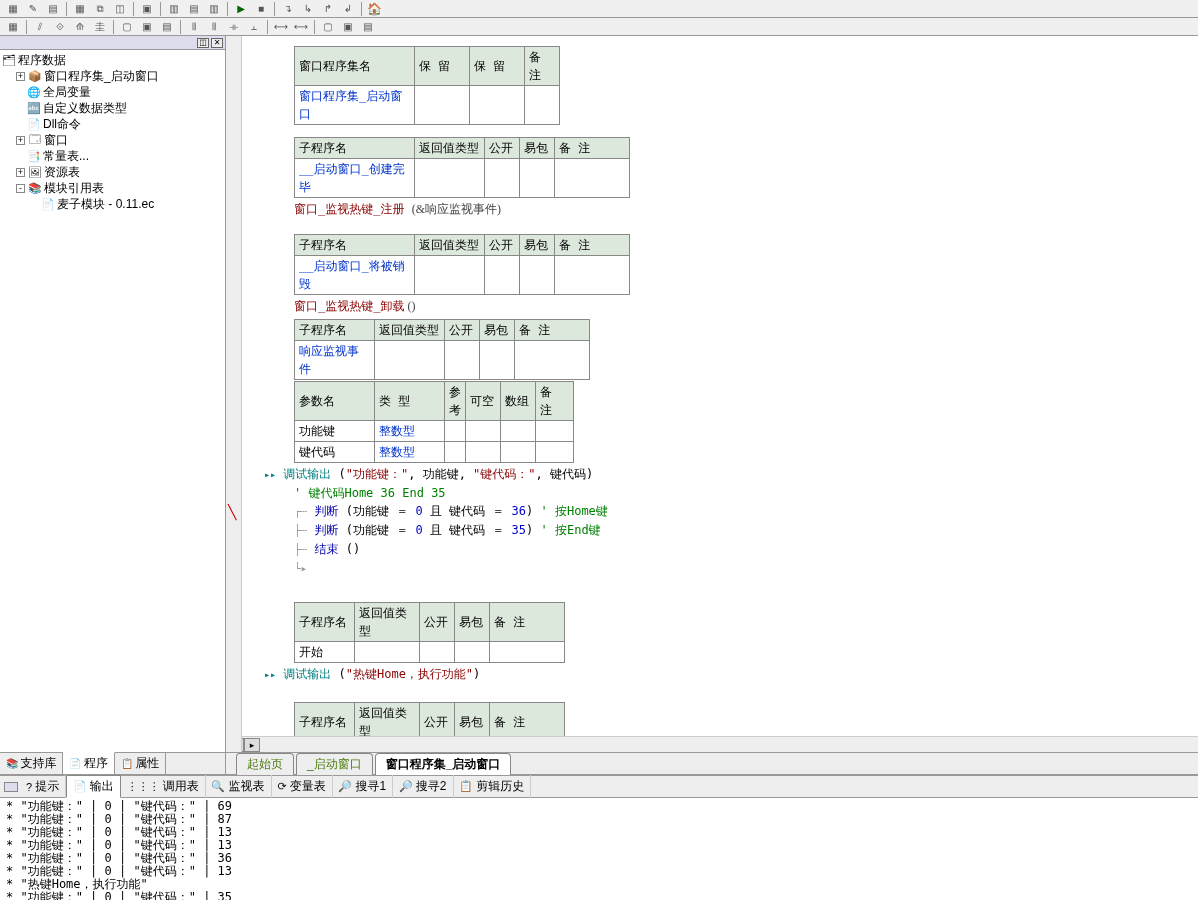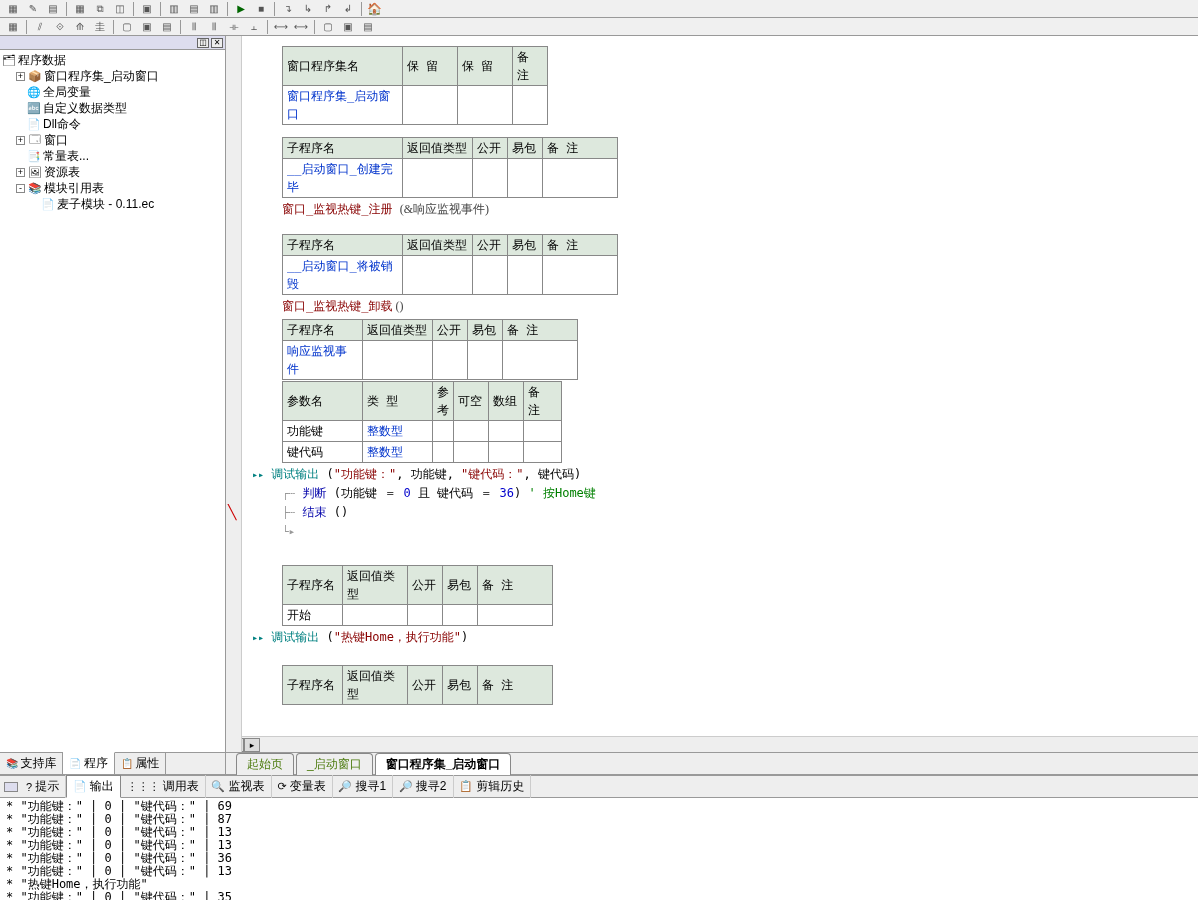--- a/index.html
+++ b/index.html
@@ -23,7 +23,7 @@
 .ltab-icon { font-size: 10px; }
 .code-area { flex: 1; display: flex; flex-direction: column; background: #fff; position: relative; }
 .code-gutter { width: 16px; background: #eee; border-right: 1px solid #ccc; position: absolute; left: 0; top: 0; bottom: 22px; }
-.code-content { margin-left: 16px; padding: 10px 32px 10px 40px; font-family: 宋体, SimSun, monospace; font-size: 12px; line-height: 18px; overflow: auto; flex: 1; }
+.code-content { margin-left: 28px; padding: 10px 32px 10px 40px; font-family: 宋体, SimSun, monospace; font-size: 12px; line-height: 18px; overflow: auto; flex: 1; }
 table.ctab { border-collapse: collapse; margin-bottom: 2px; }
 table.ctab th, table.ctab td { border: 1px solid #888; padding: 1px 4px; height: 20px; font-weight: normal; font-size: 12px; text-align: left; }
 table.ctab th { background: #dde8dd; }

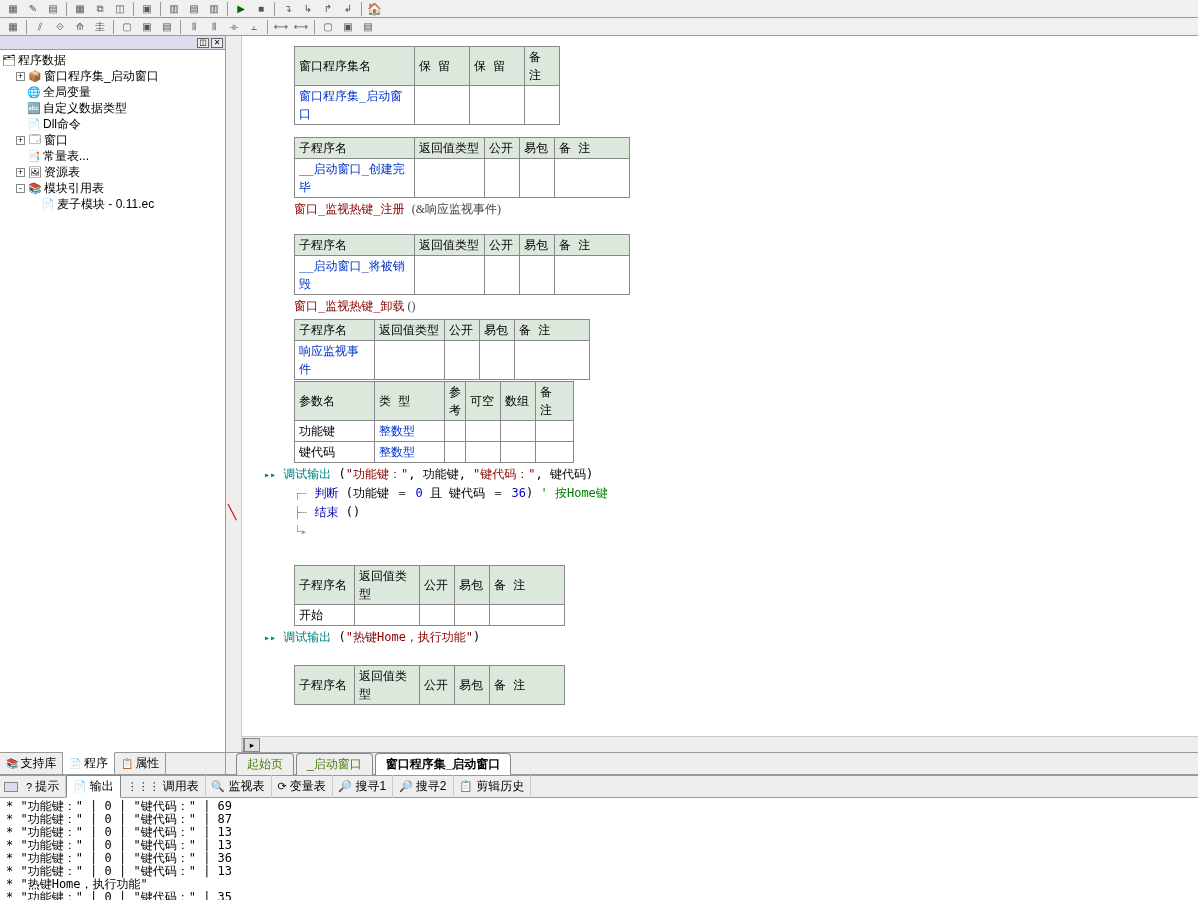--- a/index.html
+++ b/index.html
@@ -304,6 +304,7 @@
       </tbody>
         </table>
       <div class="code-line" style="margin-left:-30px"><span class="debug-arrow">▸▸</span> <span class="teal">调试输出</span> <span>(</span><span class="red-call">"功能键："</span>, <span>功能键</span>, <span class="red-call">"键代码："</span>, <span>键代码</span>)</div>
+      <div class="code-line"><span class="comment">' 键代码Home 36 End 35</span></div>
       <div class="code-line"><span class="tree-line">┌┄</span> <span class="keyword-var">判断</span> (<span>功能键</span> <span>＝</span> <span class="num">0</span> <span>且</span> <span>键代码</span> <span>＝</span> <span class="num">36</span>)  <span class="comment">' 按Home键</span></div>
       <div class="code-line"><span class="tree-line">├┄</span> <span class="keyword-var">结束</span> <span>()</span></div>
       <div class="code-line"><span class="tree-line">└▸</span></div>

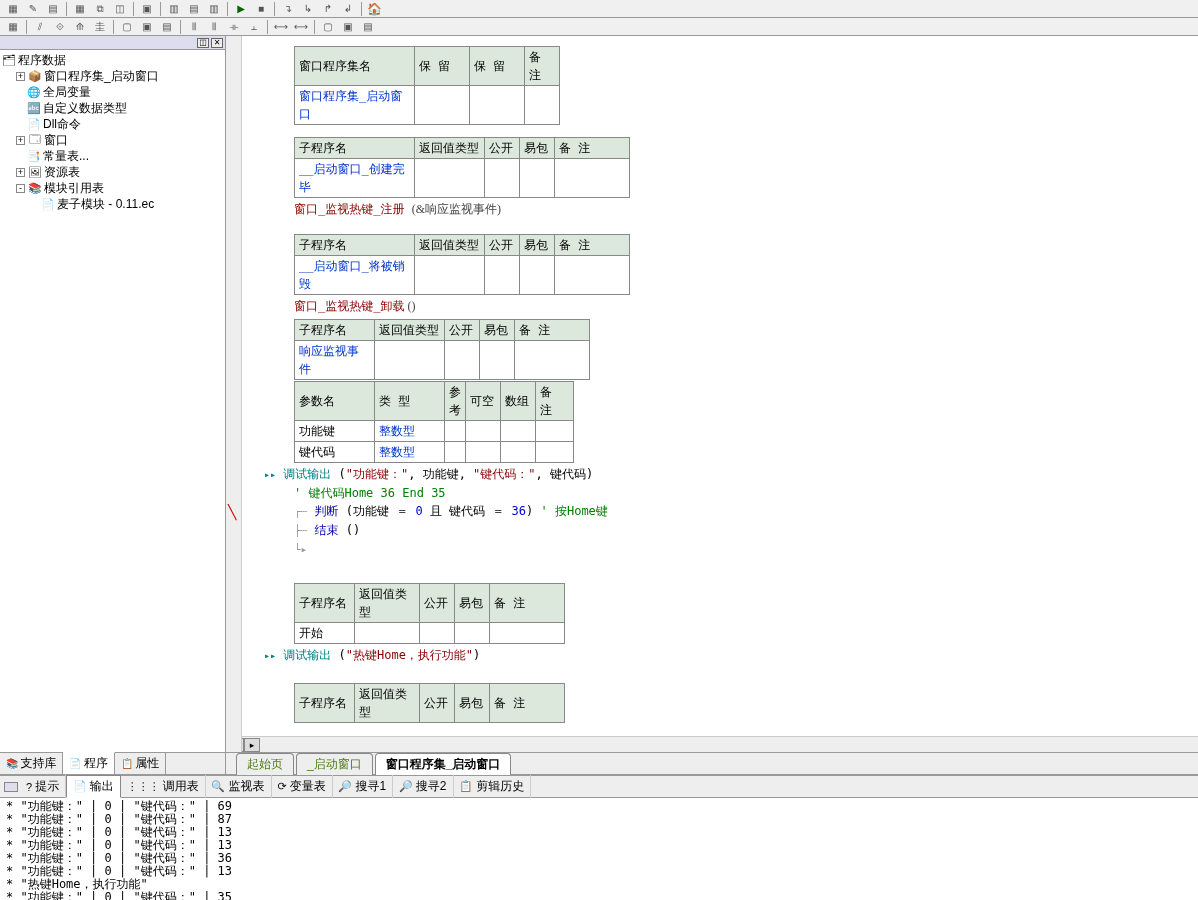--- a/index.html
+++ b/index.html
@@ -306,6 +306,7 @@
       <div class="code-line" style="margin-left:-30px"><span class="debug-arrow">▸▸</span> <span class="teal">调试输出</span> <span>(</span><span class="red-call">"功能键："</span>, <span>功能键</span>, <span class="red-call">"键代码："</span>, <span>键代码</span>)</div>
       <div class="code-line"><span class="comment">' 键代码Home 36 End 35</span></div>
       <div class="code-line"><span class="tree-line">┌┄</span> <span class="keyword-var">判断</span> (<span>功能键</span> <span>＝</span> <span class="num">0</span> <span>且</span> <span>键代码</span> <span>＝</span> <span class="num">36</span>)  <span class="comment">' 按Home键</span></div>
+      <div class="code-line"><span class="tree-line">├┄</span> <span class="keyword-var">判断</span> (<span>功能键</span> <span>＝</span> <span class="num">0</span> <span>且</span> <span>键代码</span> <span>＝</span> <span class="num">35</span>)  <span class="comment">' 按End键</span></div>
       <div class="code-line"><span class="tree-line">├┄</span> <span class="keyword-var">结束</span> <span>()</span></div>
       <div class="code-line"><span class="tree-line">└▸</span></div>
       <div style="height:24px"></div>

